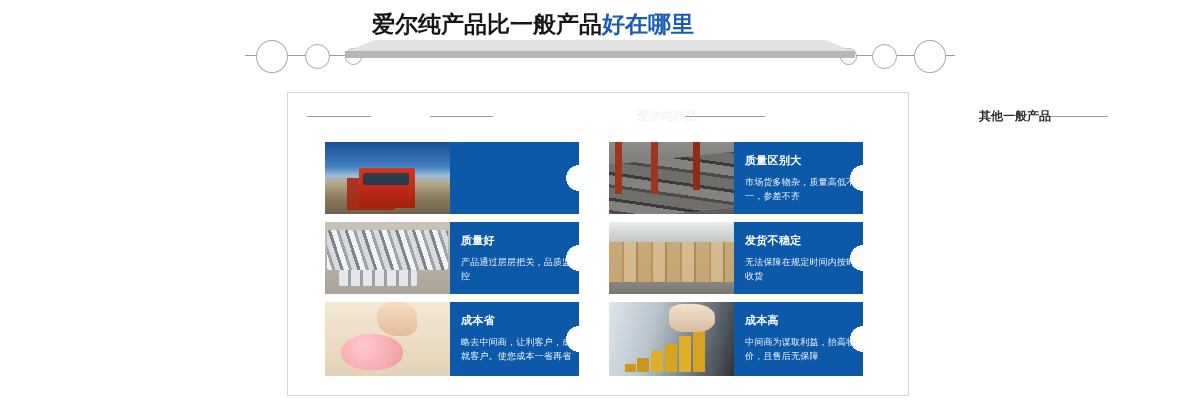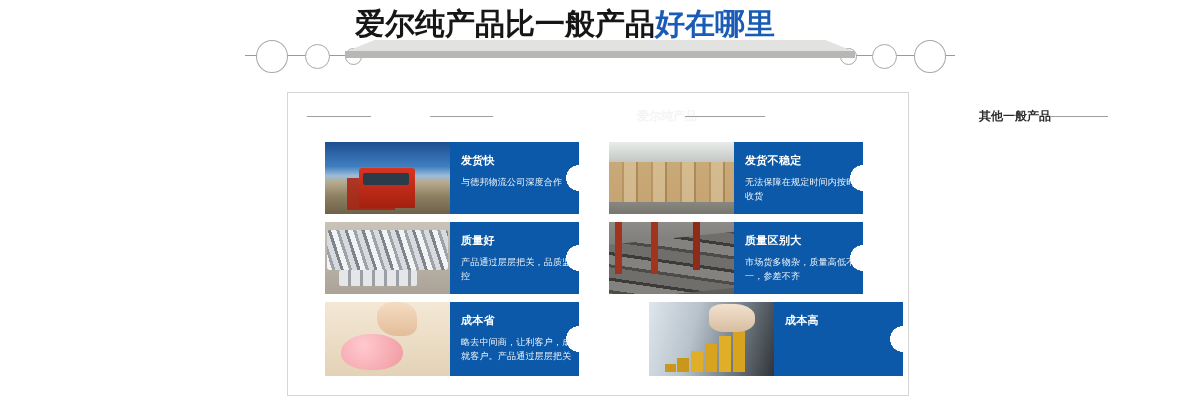--- a/index.html
+++ b/index.html
@@ -27,8 +27,8 @@
   }
   .title{
     position:absolute;left:0;top:9px;width:1066px;text-align:center;
-    font-size:30px;font-weight:bold;letter-spacing:0px;color:#161616;
-    line-height:30px;white-space:nowrap;z-index:5;margin-left:32px;
+    font-size:23px;font-weight:bold;letter-spacing:0px;color:#161616;
+    line-height:30px;white-space:nowrap;z-index:5;
   }
   .title .hl{color:#1a5bb5;}
 

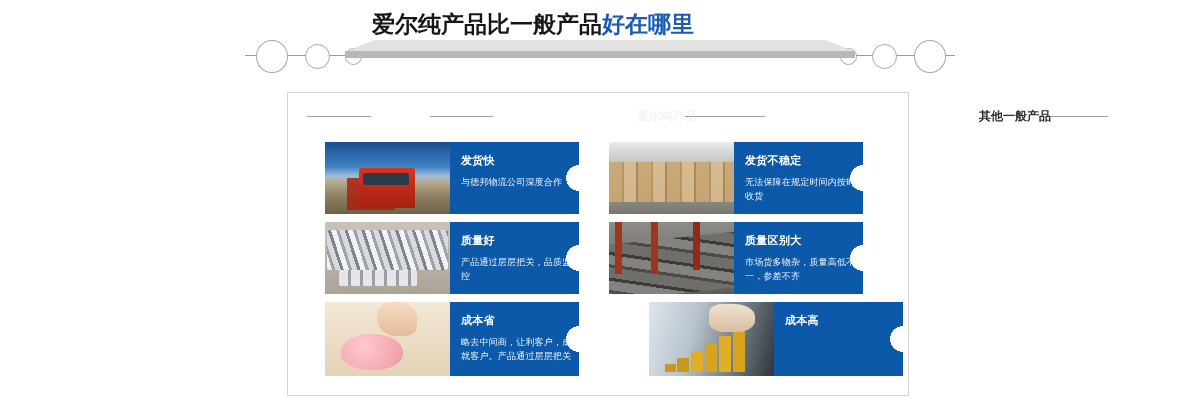--- a/index.html
+++ b/index.html
@@ -198,10 +198,6 @@
           <div class="ph truck"></div>
         </div>
       <div class="body"></div>
-      <div class="txt">
-        <div class="h">发货快</div>
-        <div class="p">与德邦物流公司深度合作</div>
-      </div>
     </div>
 
     <div class="card">

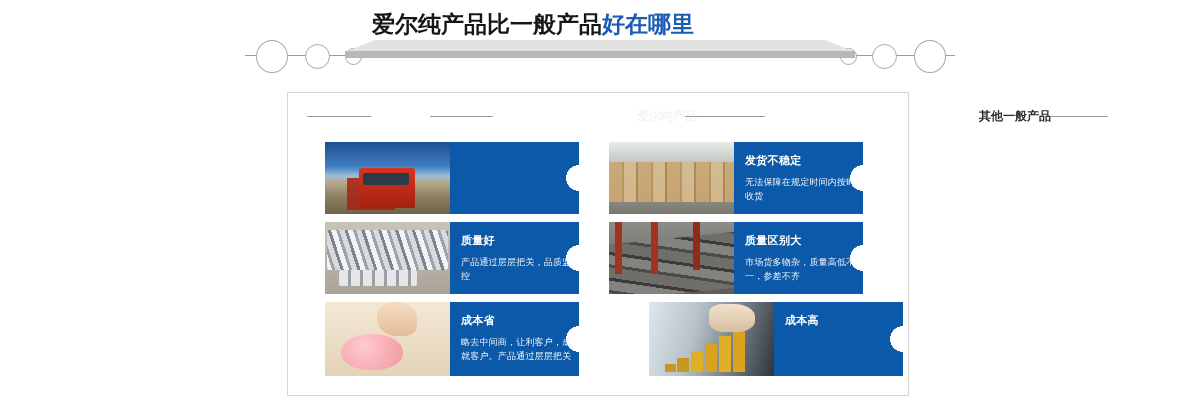--- a/index.html
+++ b/index.html
@@ -228,6 +228,17 @@
 
     <div class="card">
       <div class="pic">
+          <div class="ph pipe"></div>
+        </div>
+      <div class="body"></div>
+      <div class="txt">
+        <div class="h">质量区别大</div>
+        <div class="p">市场货多物杂，质量高低不一，参差不齐</div>
+      </div>
+    </div>
+
+    <div class="card">
+      <div class="pic">
           <div class="ph ware"></div>
         </div>
       <div class="body"></div>
@@ -237,17 +248,6 @@
       </div>
     </div>
 
-    <div class="card">
-      <div class="pic">
-          <div class="ph pipe"></div>
-        </div>
-      <div class="body"></div>
-      <div class="txt">
-        <div class="h">质量区别大</div>
-        <div class="p">市场货多物杂，质量高低不一，参差不齐</div>
-      </div>
-    </div>
-
     <div class="card" style="height:74px;margin-left:40px;">
       <div class="pic" style="height:74px;">
           <div class="ph coin" style="height:74px;"></div>

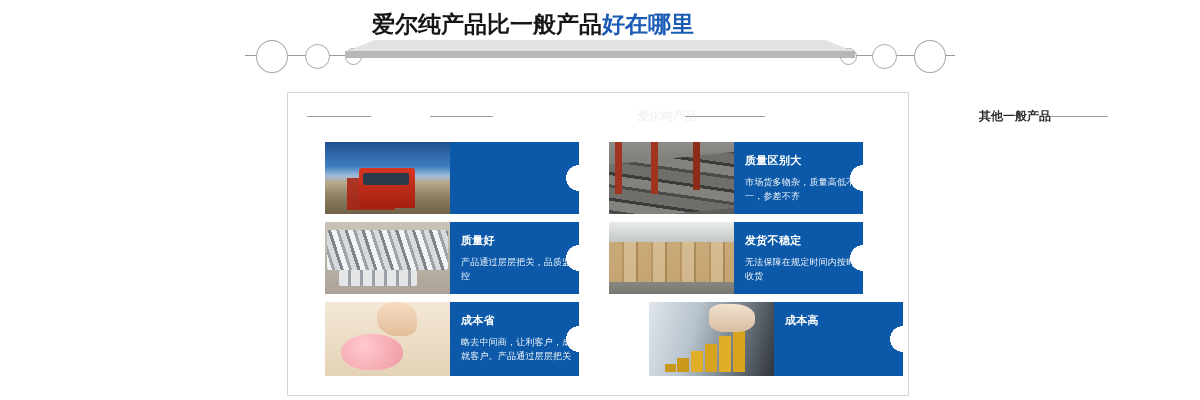--- a/index.html
+++ b/index.html
@@ -248,7 +248,7 @@
       </div>
     </div>
 
-    <div class="card" style="height:74px;margin-left:40px;">
+    <div class="card" style="height:74px;">
       <div class="pic" style="height:74px;">
           <div class="ph coin" style="height:74px;"></div>
         </div>

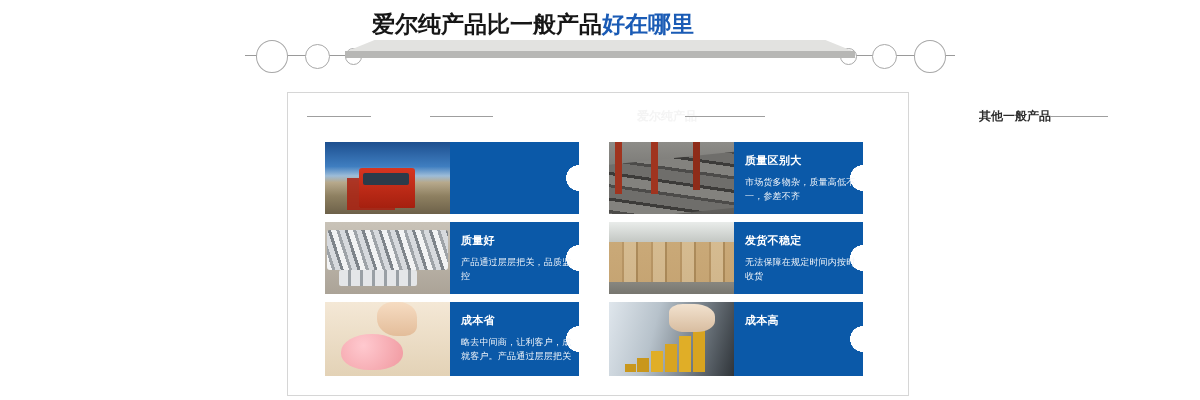--- a/index.html
+++ b/index.html
@@ -218,7 +218,7 @@
       <div class="body" style="height:74px;-webkit-mask-image:radial-gradient(circle 13px at 129px 37px, transparent 98%, #000 100%);mask-image:radial-gradient(circle 13px at 129px 37px, transparent 98%, #000 100%);"></div>
       <div class="txt" style="height:74px;">
         <div class="h">成本省</div>
-        <div class="p">略去中间商，让利客户，成就客户。产品通过层层把关</div>
+        <div class="p">略去中间商，让利客户，成就客户。使您成本一省再省</div>
       </div>
     </div>
 

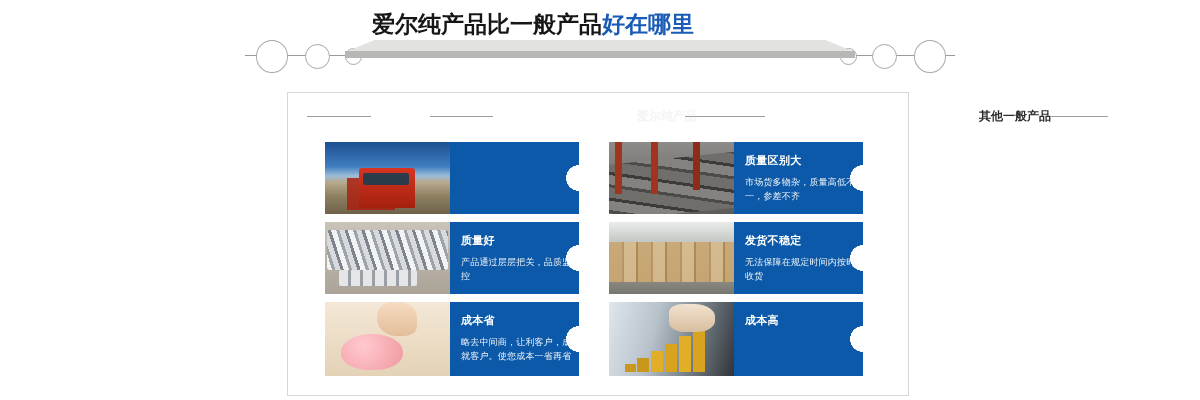--- a/index.html
+++ b/index.html
@@ -255,6 +255,7 @@
       <div class="body" style="height:74px;-webkit-mask-image:radial-gradient(circle 13px at 129px 37px, transparent 98%, #000 100%);mask-image:radial-gradient(circle 13px at 129px 37px, transparent 98%, #000 100%);"></div>
       <div class="txt" style="height:74px;">
         <div class="h">成本高</div>
+        <div class="p">中间商为谋取利益，抬高物价，且售后无保障</div>
       </div>
     </div>
 

